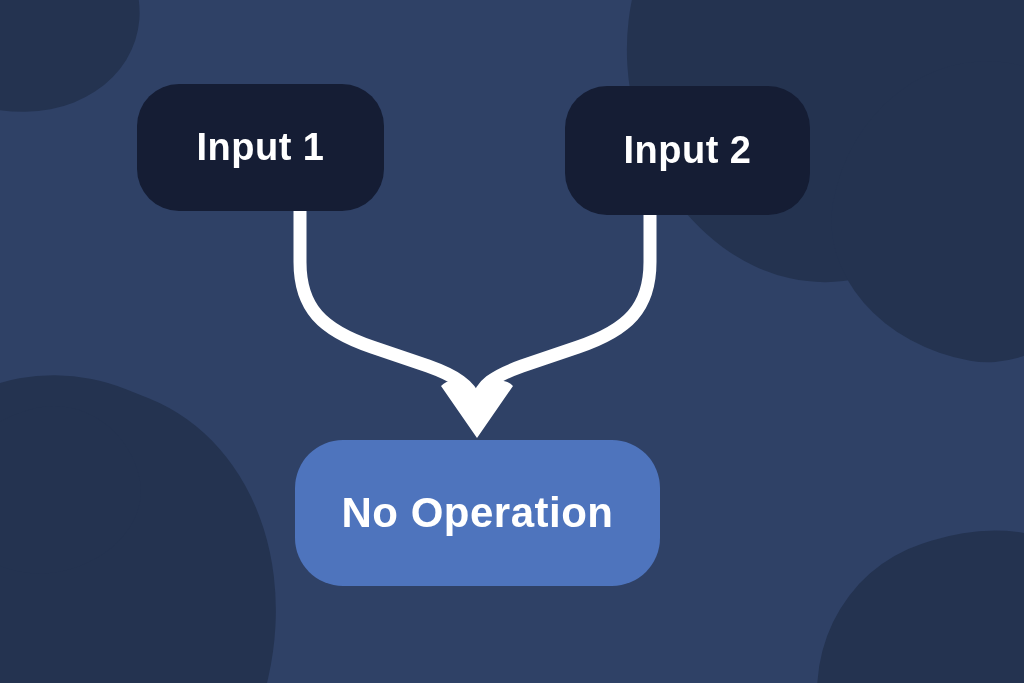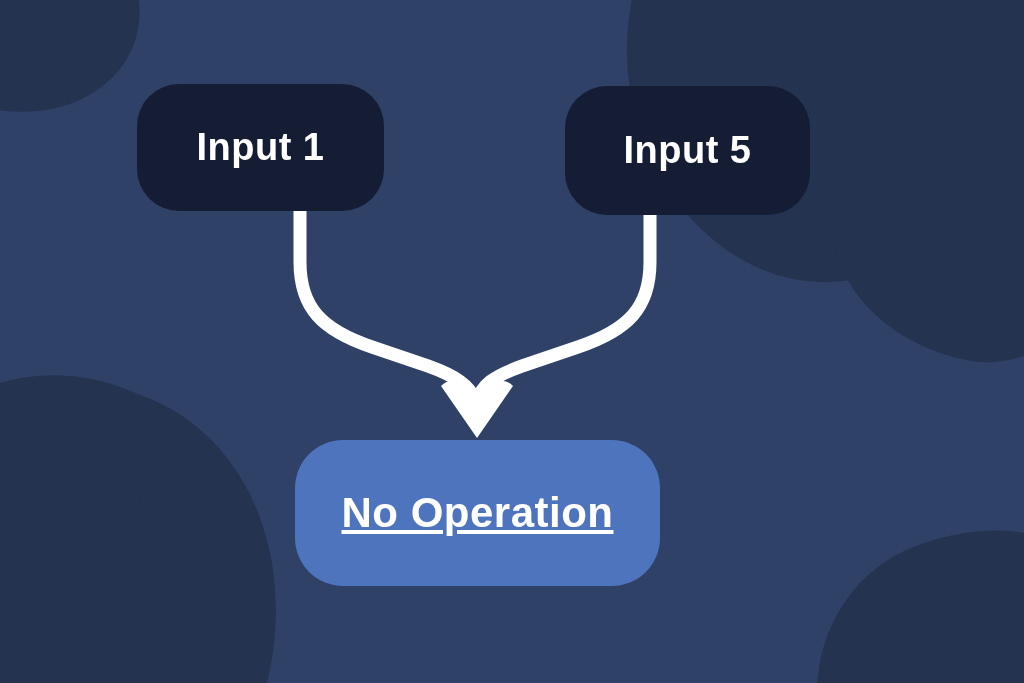--- a/index.html
+++ b/index.html
@@ -127,7 +127,7 @@
   </div>
 
   <div class="node node-input node-input-2">
-    <span>Input 5</span>
+    <span>Input 2</span>
   </div>
 
   <div class="node node-output">

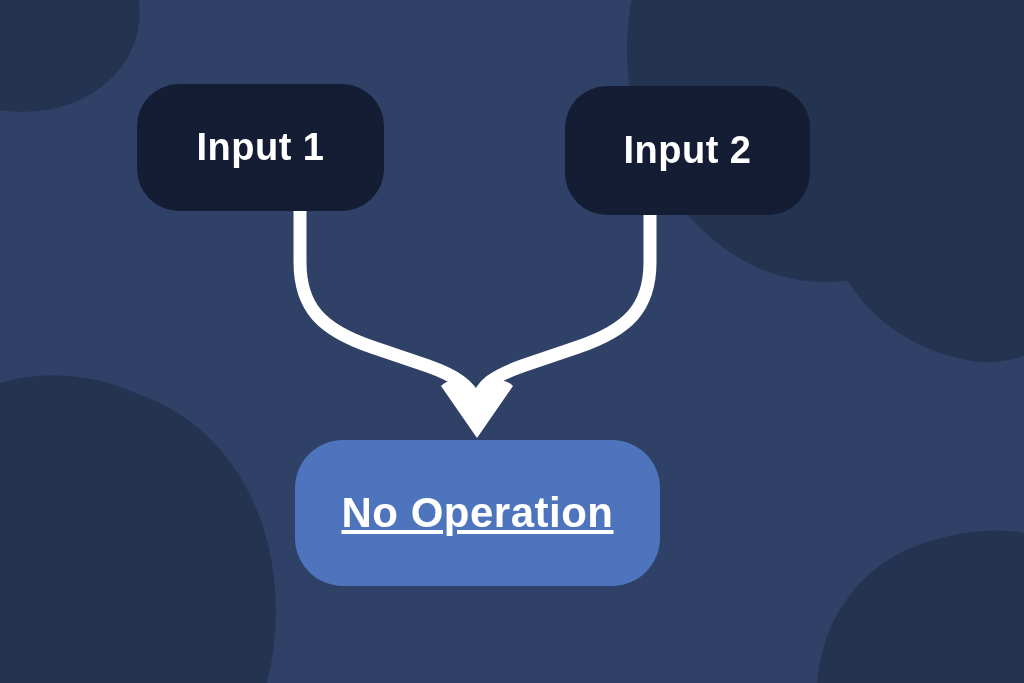--- a/index.html
+++ b/index.html
@@ -85,7 +85,7 @@
     border-radius: 48px;
     font-size: 42px;
     letter-spacing: 0.5px;
-    left: 295px; top: 440px; width: 365px; height: 146px; text-decoration: underline;
+    left: 295px; top: 440px; width: 365px; height: 146px;
   }
   .connector-layer {
     position: absolute;

